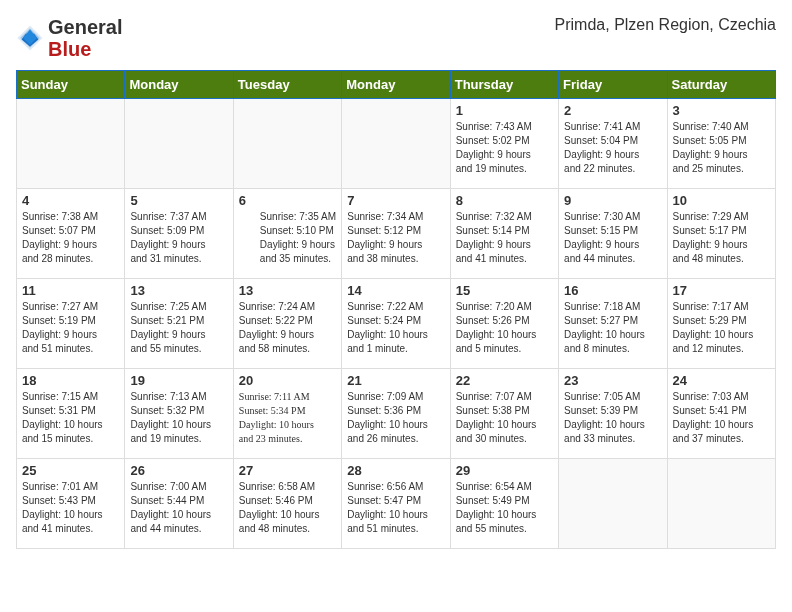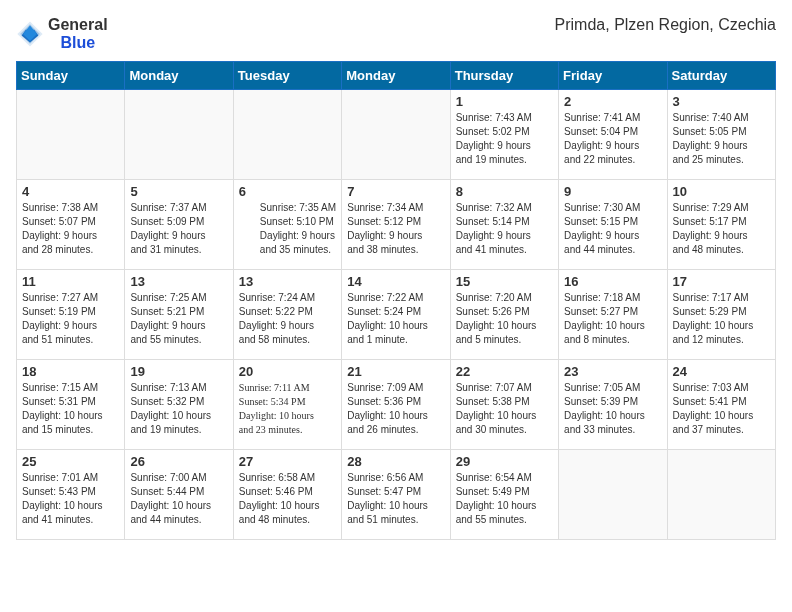--- a/index.html
+++ b/index.html
@@ -24,10 +24,9 @@
     .logo-text {
       display: flex;
       flex-direction: column;
-      font-size: 16px;
+      font-size: 20px;
       font-weight: bold;
       line-height: 1.1;
-      text-align: center;
     }
     .logo-text span:first-child { color: #333; }
     .logo-text span:last-child { color: #1d4ed8; }

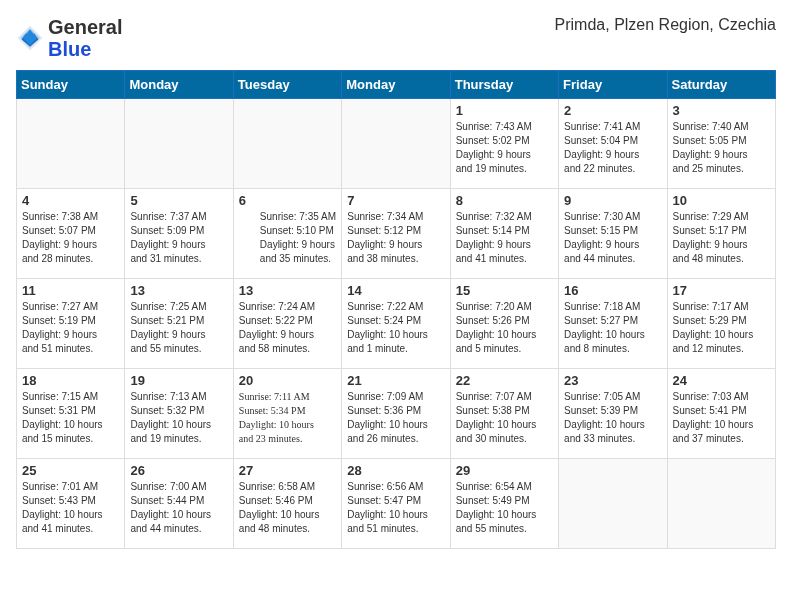--- a/index.html
+++ b/index.html
@@ -29,7 +29,7 @@
       line-height: 1.1;
     }
     .logo-text span:first-child { color: #333; }
-    .logo-text span:last-child { color: #1d4ed8; }
+    .logo-text span:last-child { color: #b91c1c; }
     .logo-icon {
       width: 28px;
       height: 28px;

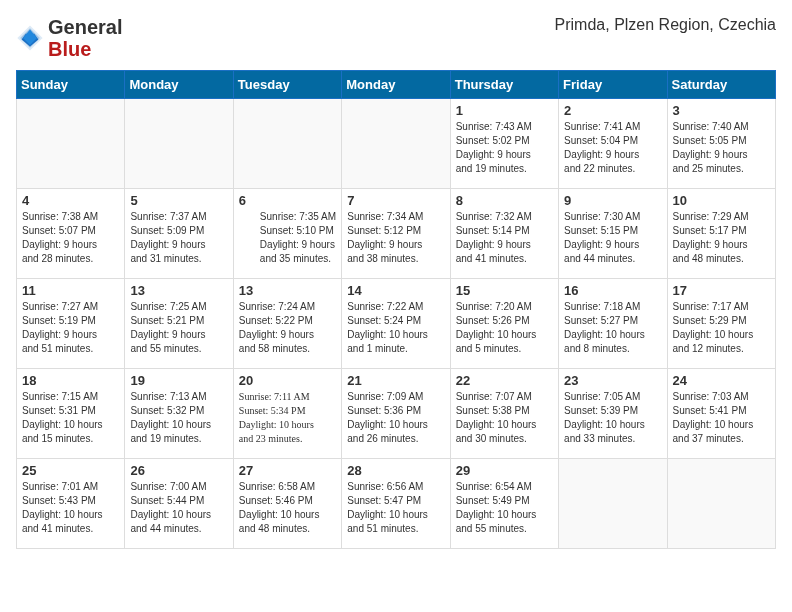--- a/index.html
+++ b/index.html
@@ -54,7 +54,7 @@
       border: 1px solid #ccc;
     }
     .calendar th {
-      background: #0369a1;
+      background: #4d7c0f;
       color: #fff;
       font-size: 13px;
       padding: 6px 4px;

